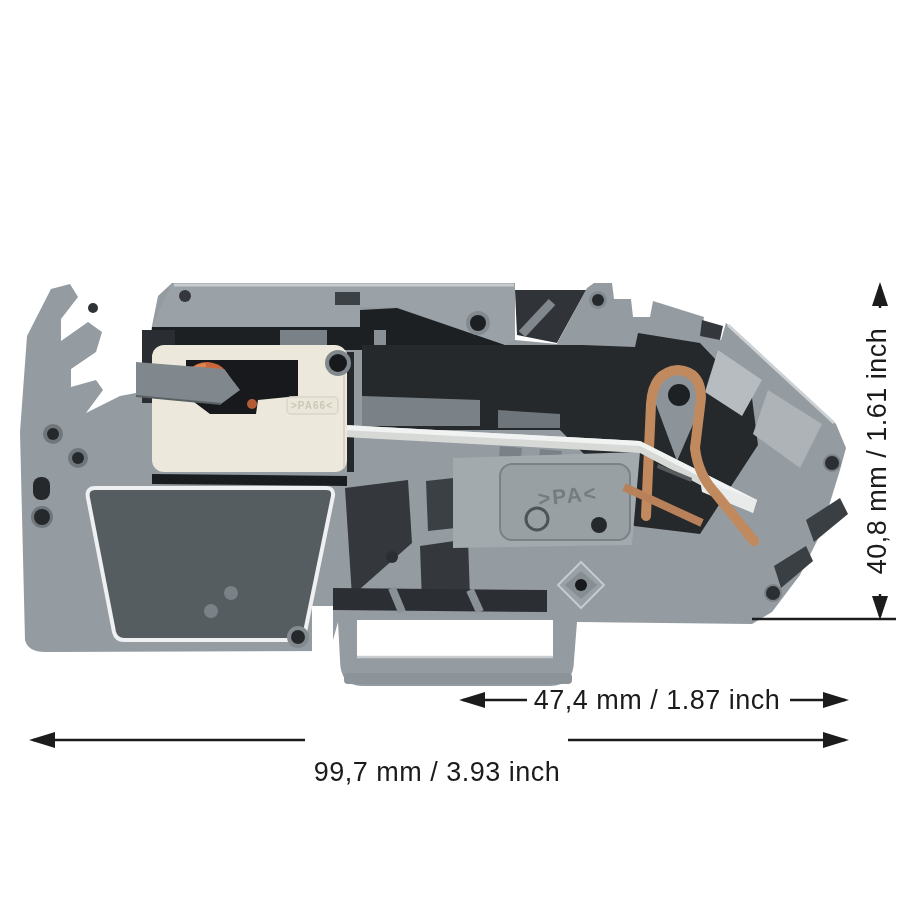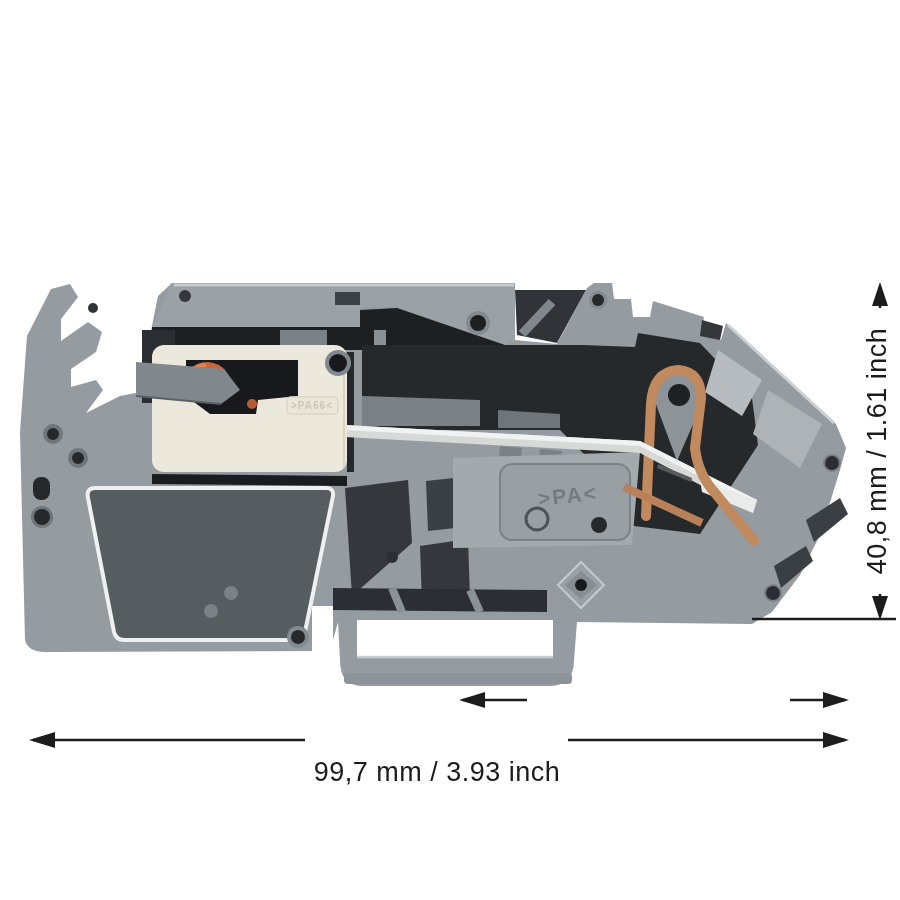--- a/index.html
+++ b/index.html
@@ -183,6 +183,7 @@
 </svg>
 
 <div class="dim-label vertical" style="left:712px;top:435px;width:330px;height:32px;line-height:32px;">40,8 mm / 1.61 inch</div>
+<div class="dim-label" style="left:507px;top:684px;width:300px;height:32px;line-height:32px;">47,4 mm / 1.87 inch</div>
 <div class="dim-label" style="left:287px;top:756px;width:300px;height:32px;line-height:32px;">99,7 mm / 3.93 inch</div>
 
 </div>

